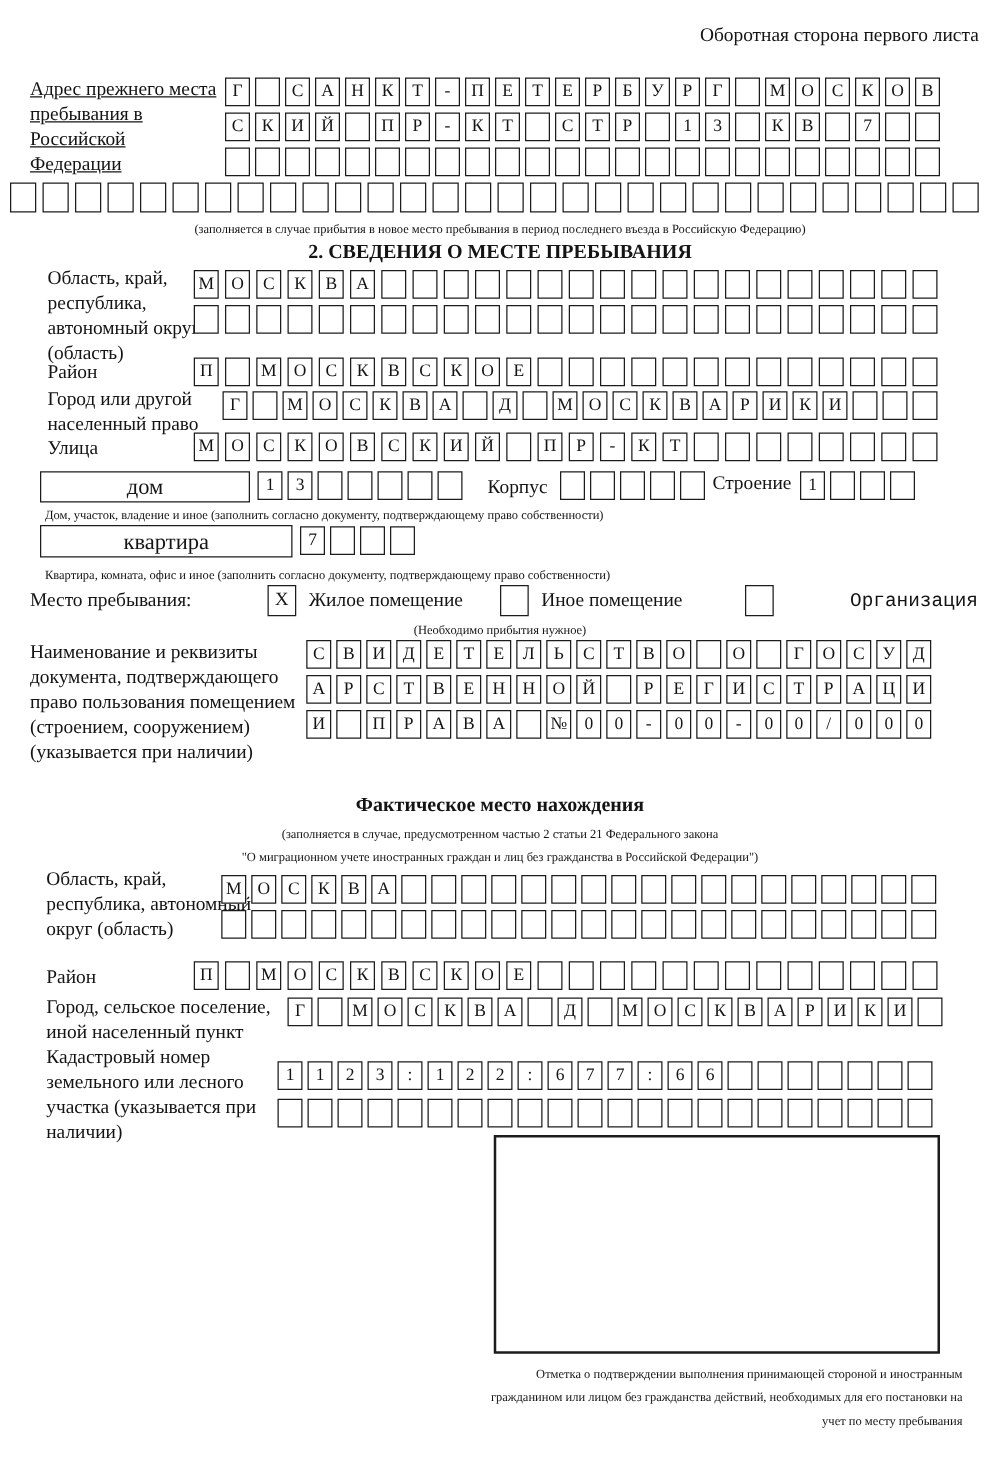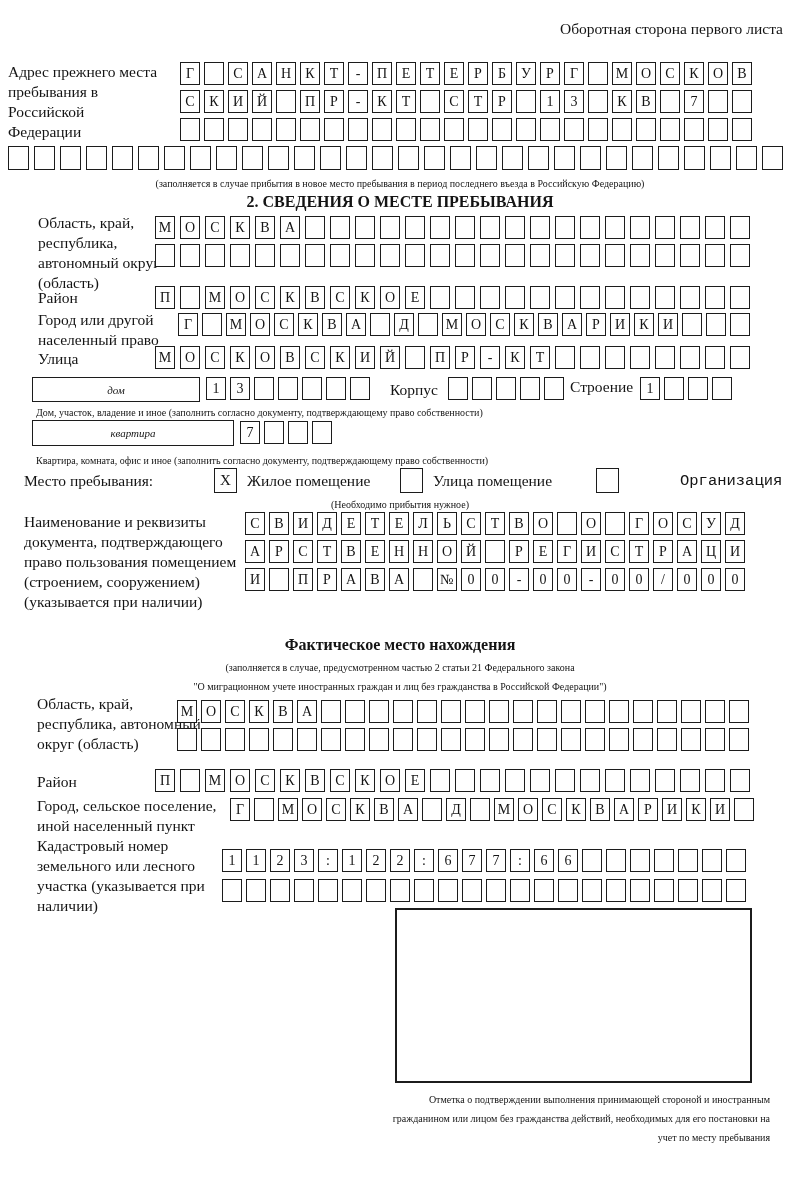--- a/index.html
+++ b/index.html
@@ -43,7 +43,7 @@
 
   <div class="abs" style="top:20px;right:45px;font-size:15.5px;">Оборотная сторона первого листа</div>
 
-  <div class="lbl" style="left:8px;top:62px;width:150px;">Адрес прежнего места пребывания в Российской Федерации</div>
+  <div class="lbl" style="left:24px;top:62px;width:150px;text-decoration:underline;">Адрес прежнего места пребывания в Российской Федерации</div>
   <div class="boxrow" style="left:180px;top:62px;">
       <span class="cell">Г</span>
       <span class="cell"></span>

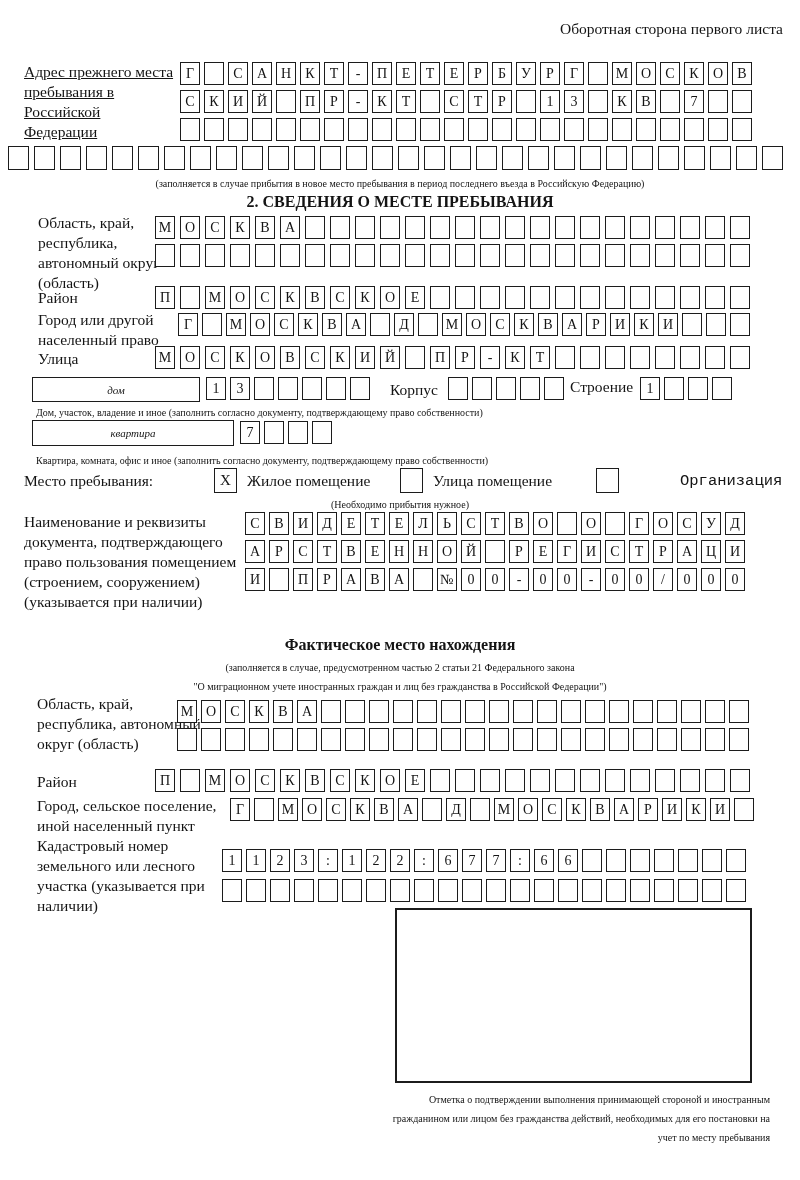--- a/index.html
+++ b/index.html
@@ -27,7 +27,7 @@
   .wide .cell{width:21px;height:24px;}
   .fieldbox{
     position:absolute;box-sizing:border-box;border:1.5px solid #1c1c1c;
-    display:flex;align-items:center;justify-content:center;font-size:11px;font-style:italic;
+    display:flex;align-items:center;justify-content:center;font-size:18px;
   }
   .cb{
     position:absolute;width:23px;height:25px;box-sizing:border-box;

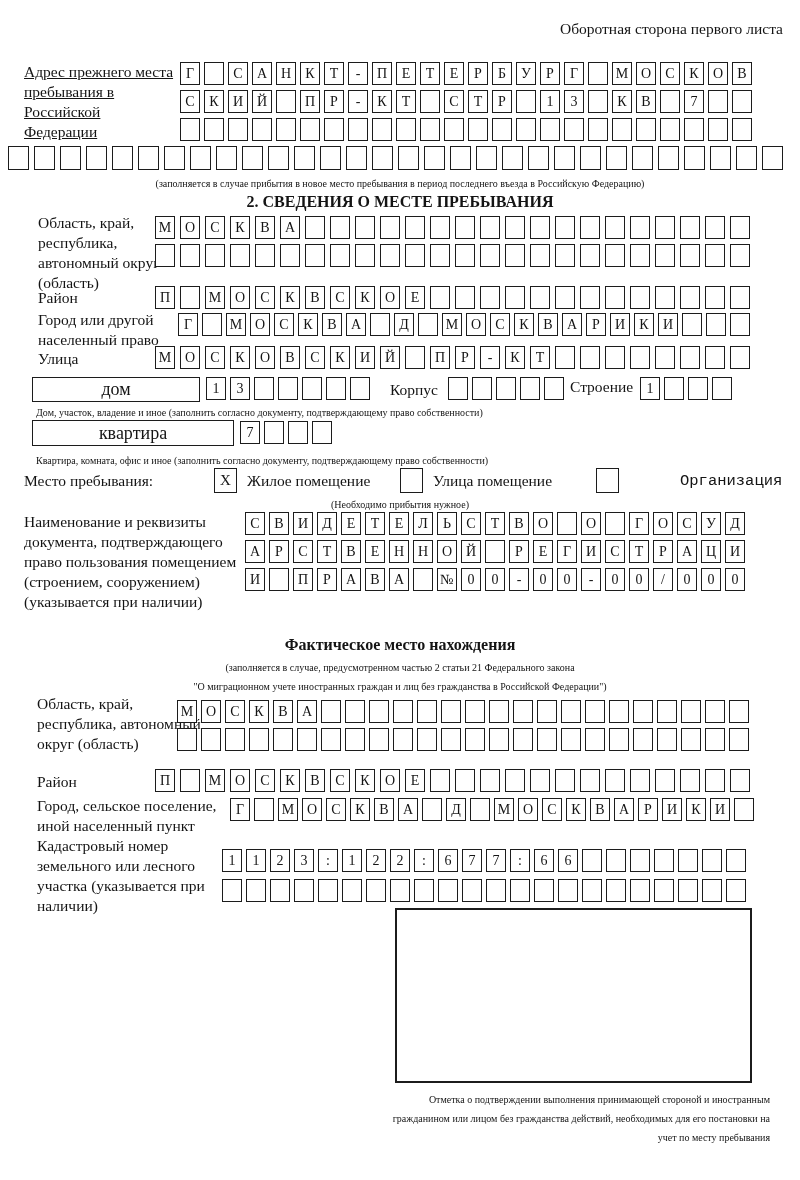--- a/index.html
+++ b/index.html
@@ -336,7 +336,7 @@
   <div class="cb" style="left:214px;top:468px;">X</div>
   <div class="lbl" style="left:247px;top:471px;">Жилое помещение</div>
   <div class="cb" style="left:400px;top:468px;"></div>
-  <div class="lbl" style="left:433px;top:471px;">Улица помещение</div>
+  <div class="lbl" style="left:433px;top:471px;">Иное помещение</div>
   <div class="cb" style="left:596px;top:468px;"></div>
   <div class="lbl" style="left:680px;top:471px;font-family:Liberation Mono, monospace;">Организация</div>
   <div class="note center" style="top:496px;">(Необходимо прибытия нужное)</div>

